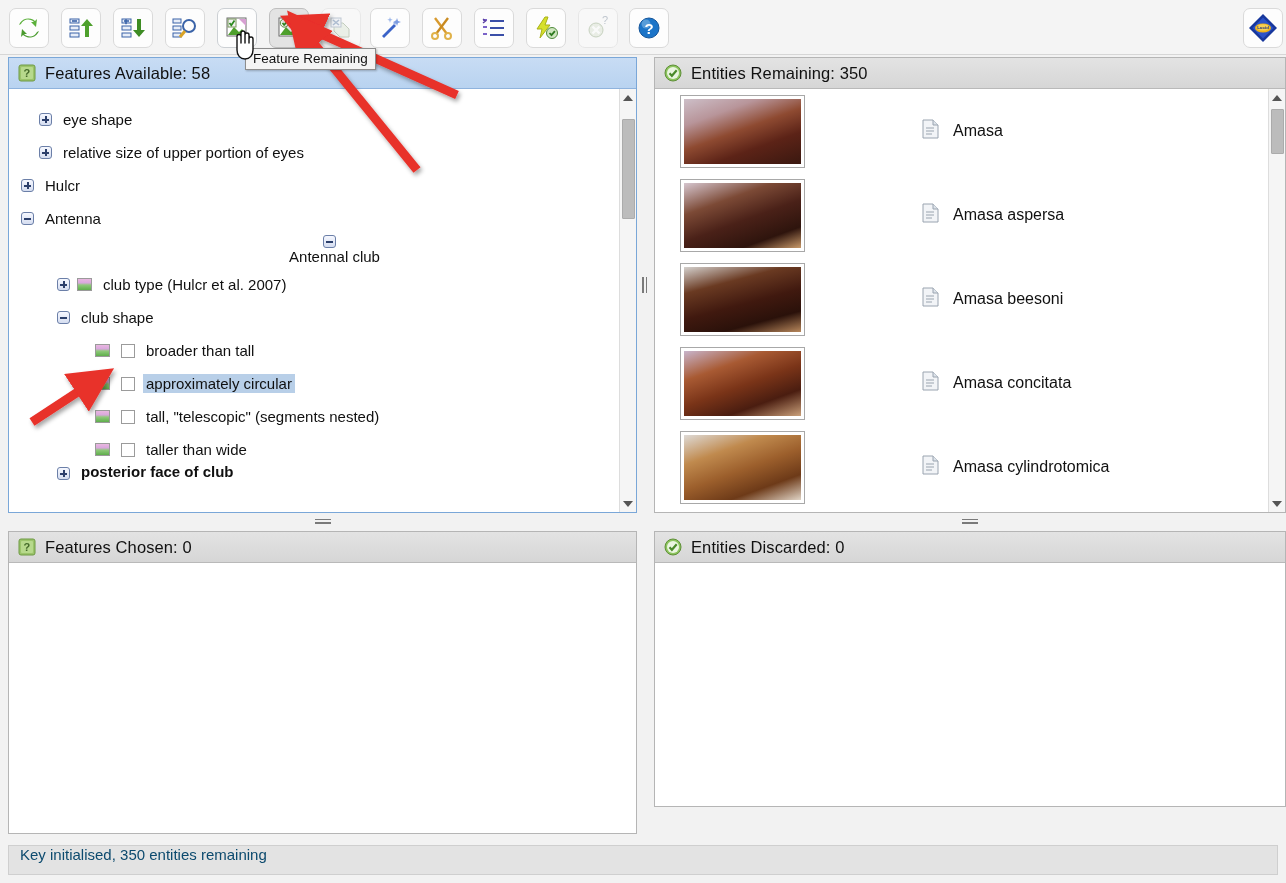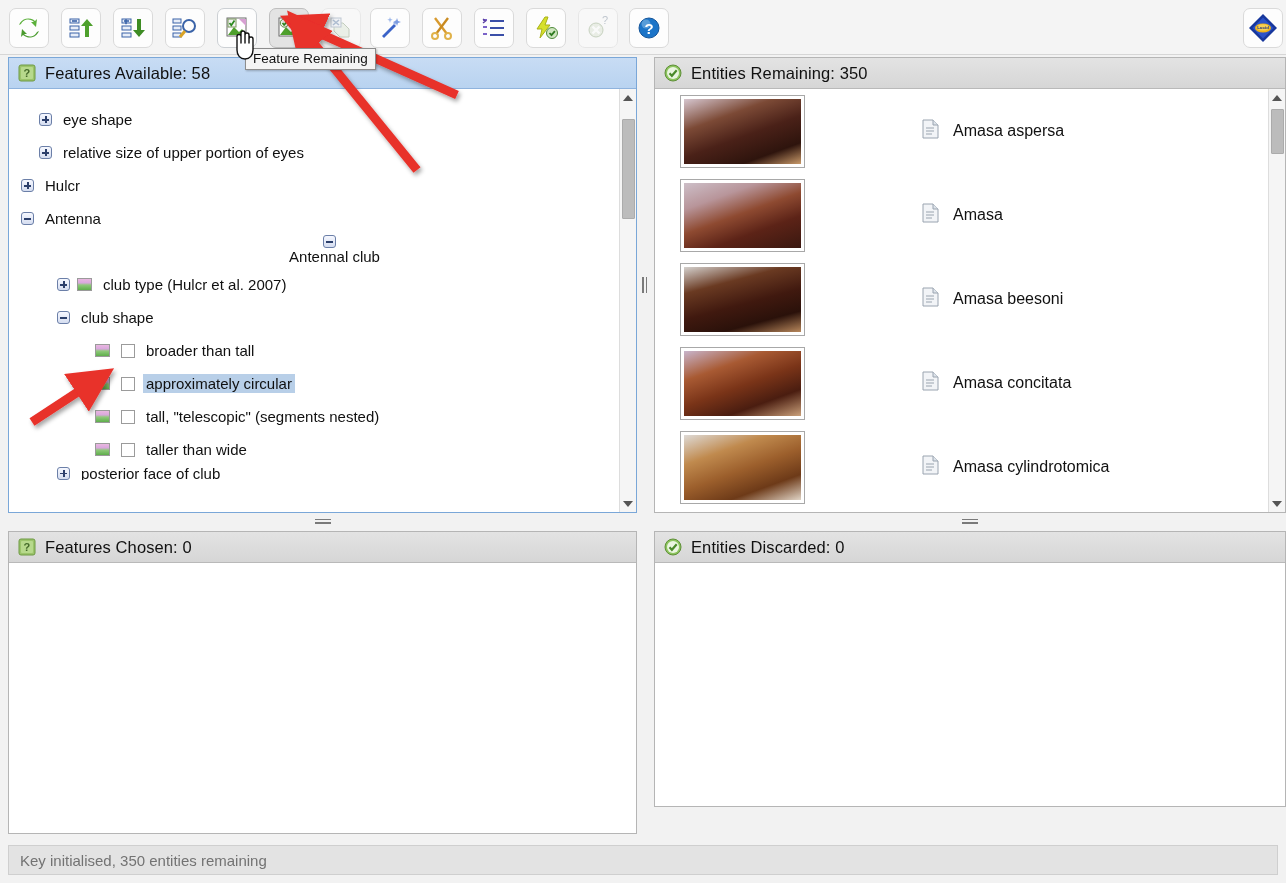--- a/index.html
+++ b/index.html
@@ -454,6 +454,17 @@
       <div class="elist" id="entity-list">
           <div class="erow">
             <div class="ethumb">
+              <div class="inner" style="background: linear-gradient(160deg, rgb(205, 191, 200) 0%, rgb(184, 149, 154) 25%, rgb(142, 74, 49) 48%, rgb(92, 35, 23) 70%, rgb(58, 24, 16) 100%);"></div>
+            </div>
+            <span class="doc-ico"><svg width="17" height="20" viewBox="0 0 17 20">
+                <path d="M1 1h10l5 5v13H1z" fill="#f2f4f7" stroke="#9aa4b0"></path>
+                <path d="M11 1v5h5" fill="#dde3ea" stroke="#9aa4b0"></path>
+                <path d="M4 9h8M4 12h8M4 15h6" stroke="#9aa4b0" stroke-width="1.2"></path>
+              </svg></span>
+            <span class="ename">Amasa</span>
+          </div>
+          <div class="erow">
+            <div class="ethumb">
               <div class="inner" style="background: linear-gradient(160deg, rgb(214, 198, 207) 0%, rgb(124, 74, 54) 30%, rgb(74, 33, 24) 55%, rgb(46, 20, 13) 80%, rgb(201, 154, 106) 100%);"></div>
             </div>
             <span class="doc-ico"><svg width="17" height="20" viewBox="0 0 17 20">
@@ -462,17 +473,6 @@
                 <path d="M4 9h8M4 12h8M4 15h6" stroke="#9aa4b0" stroke-width="1.2"></path>
               </svg></span>
             <span class="ename">Amasa aspersa</span>
-          </div>
-          <div class="erow">
-            <div class="ethumb">
-              <div class="inner" style="background: linear-gradient(160deg, rgb(205, 191, 200) 0%, rgb(184, 149, 154) 25%, rgb(142, 74, 49) 48%, rgb(92, 35, 23) 70%, rgb(58, 24, 16) 100%);"></div>
-            </div>
-            <span class="doc-ico"><svg width="17" height="20" viewBox="0 0 17 20">
-                <path d="M1 1h10l5 5v13H1z" fill="#f2f4f7" stroke="#9aa4b0"></path>
-                <path d="M11 1v5h5" fill="#dde3ea" stroke="#9aa4b0"></path>
-                <path d="M4 9h8M4 12h8M4 15h6" stroke="#9aa4b0" stroke-width="1.2"></path>
-              </svg></span>
-            <span class="ename">Amasa</span>
           </div>
           <div class="erow">
             <div class="ethumb">

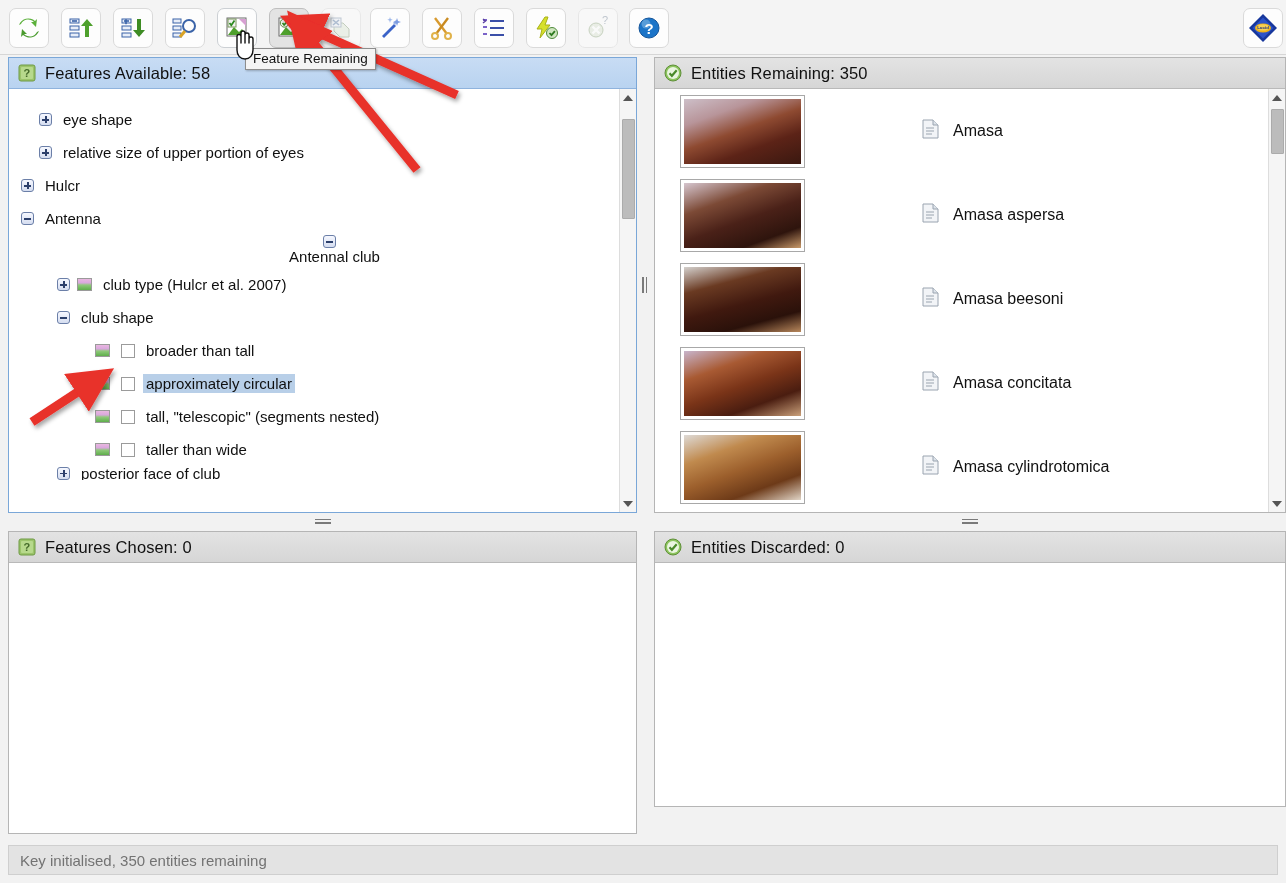--- a/index.html
+++ b/index.html
@@ -110,7 +110,7 @@
     padding: 1px 3px;
     margin-left: 8px;
   }
-  .trow.clip { height: 14px; overflow: hidden; align-items: center; }
+  .trow.clip { height: 14px; overflow: hidden; align-items: flex-end; font-weight: bold; }
 
   
   .vscroll {

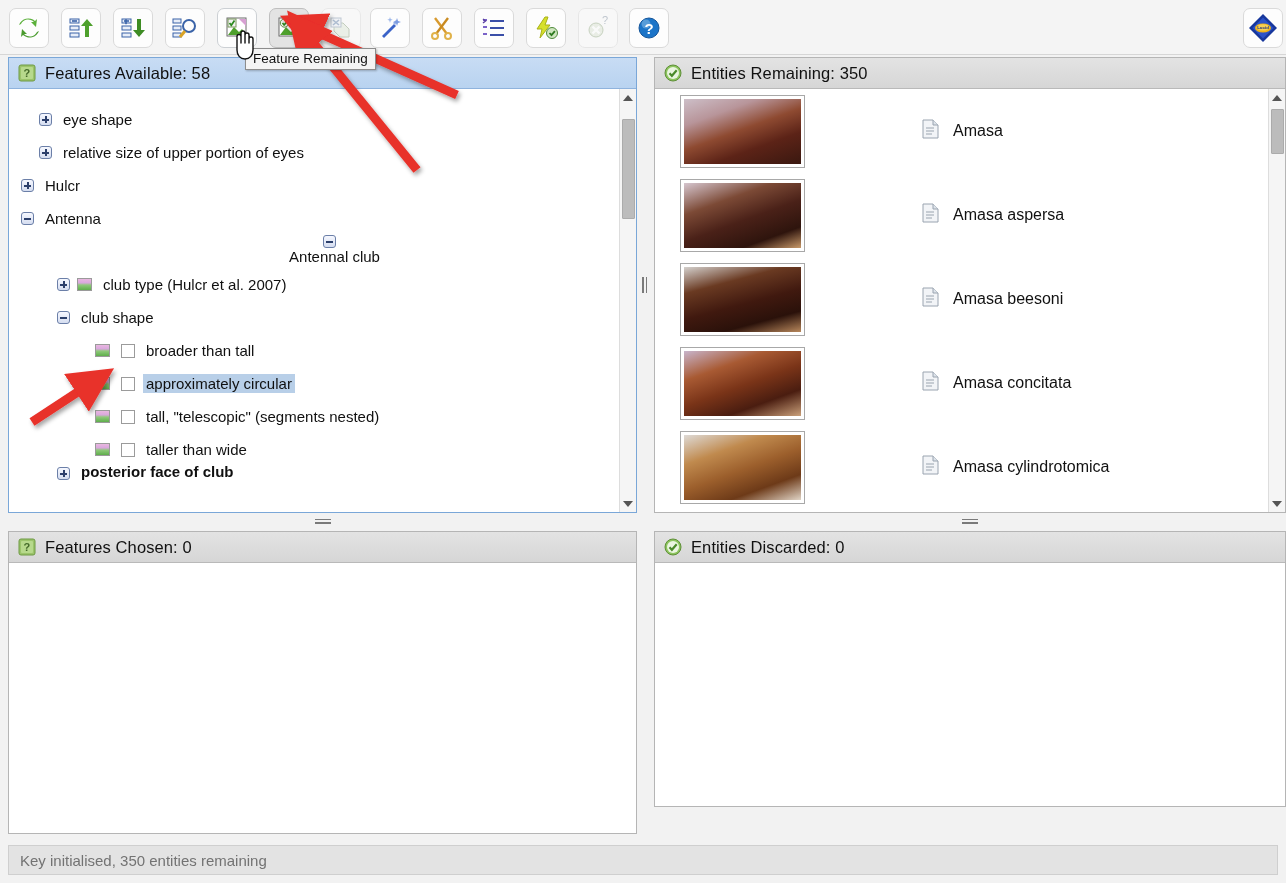--- a/index.html
+++ b/index.html
@@ -175,8 +175,8 @@
   .statusbar {
     position: absolute; left: 8px; right: 8px; bottom: 8px; height: 30px;
     background: #e3e3e3; border: 1px solid #cfcfcf;
-    display: flex; align-items: center; padding-left: 11px;
-    font-size: 15px; color: #737373;
+    display: flex; align-items: flex-start; padding-left: 11px;
+    font-size: 15px; color: #0c4a6e;
   }
 
   

